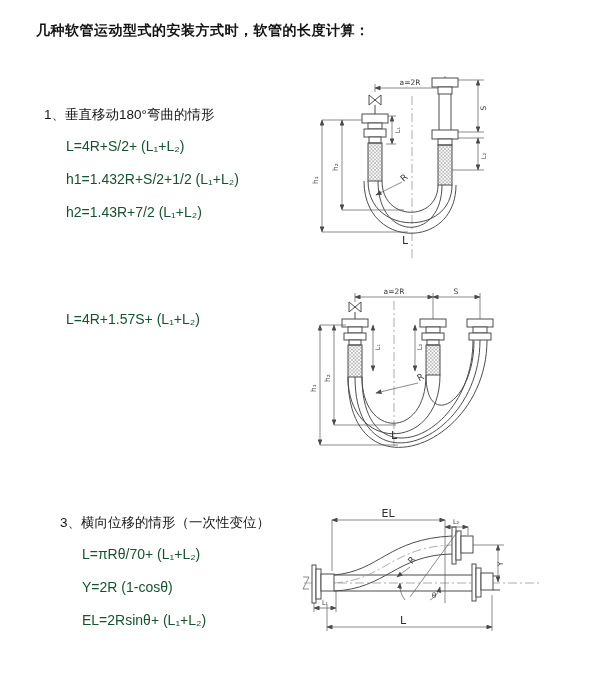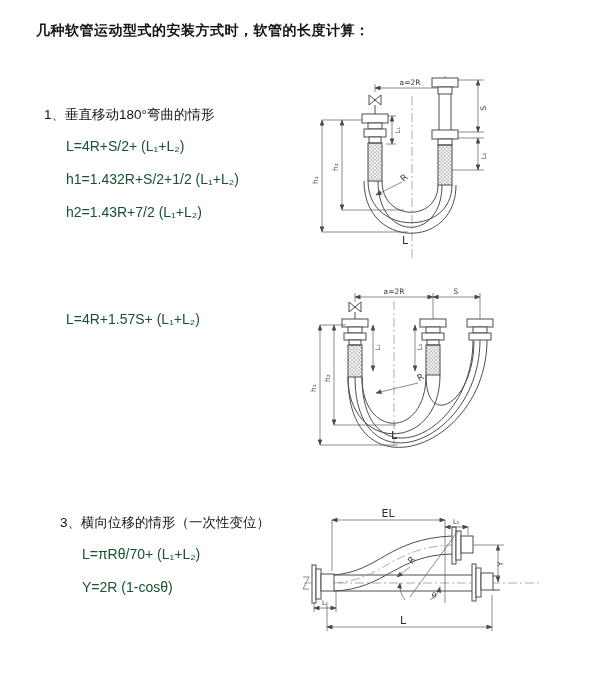--- a/index.html
+++ b/index.html
@@ -205,6 +205,7 @@
   <div class="heading">3、横向位移的情形（一次性变位）</div>
   <div class="formula">L=πRθ/70+ (L₁+L₂)</div>
   <div class="formula">Y=2R (1-cosθ)</div>
+  <div class="formula">EL=2Rsinθ+ (L₁+L₂)</div>
 </div>
 
 <svg style="left:300px;top:505px;" width="245" height="135" viewBox="0 0 245 135">

